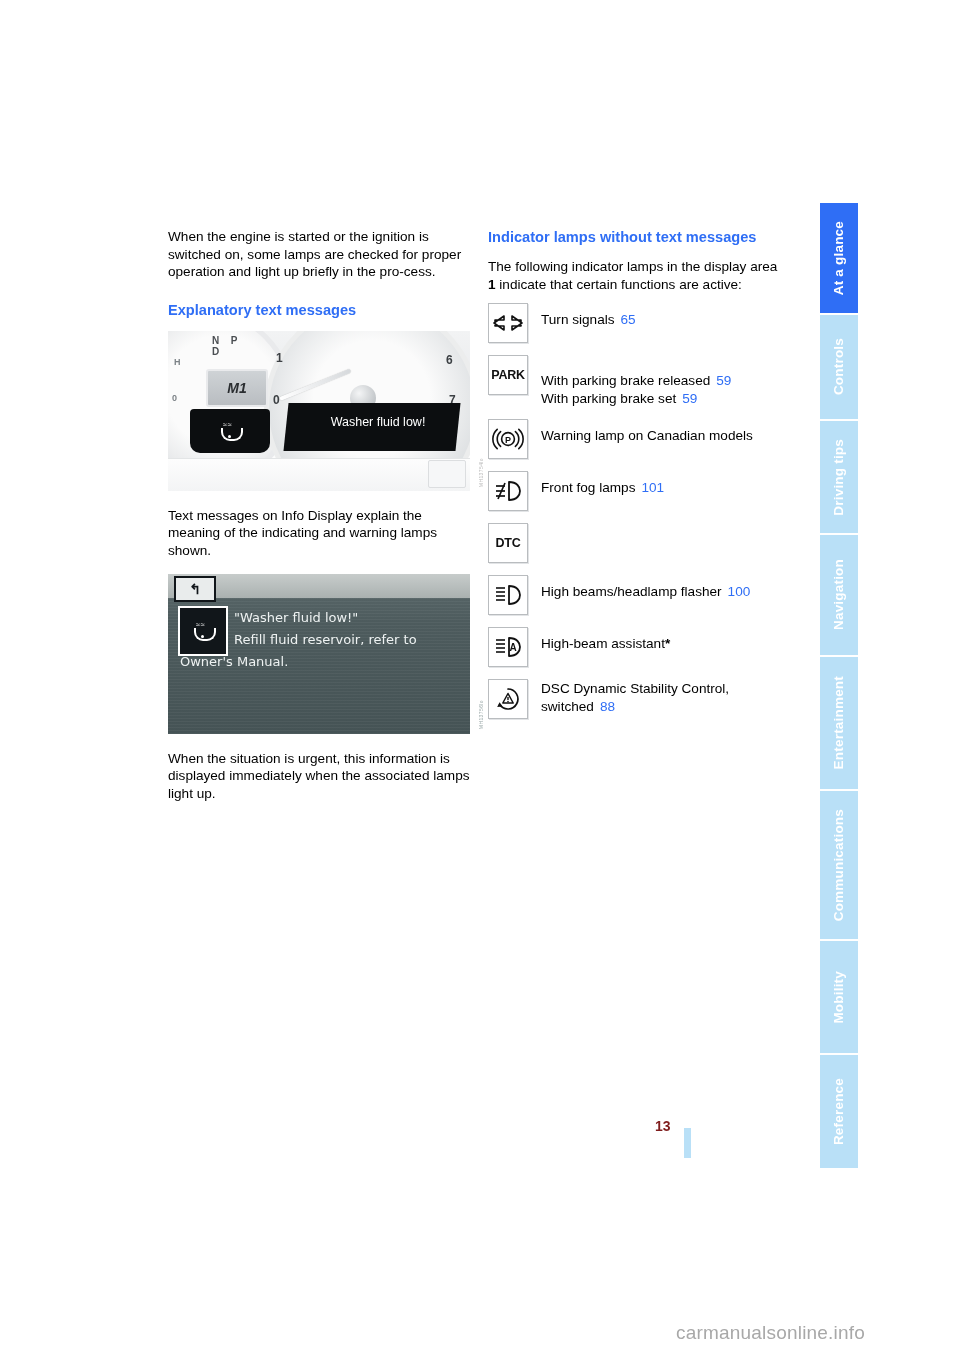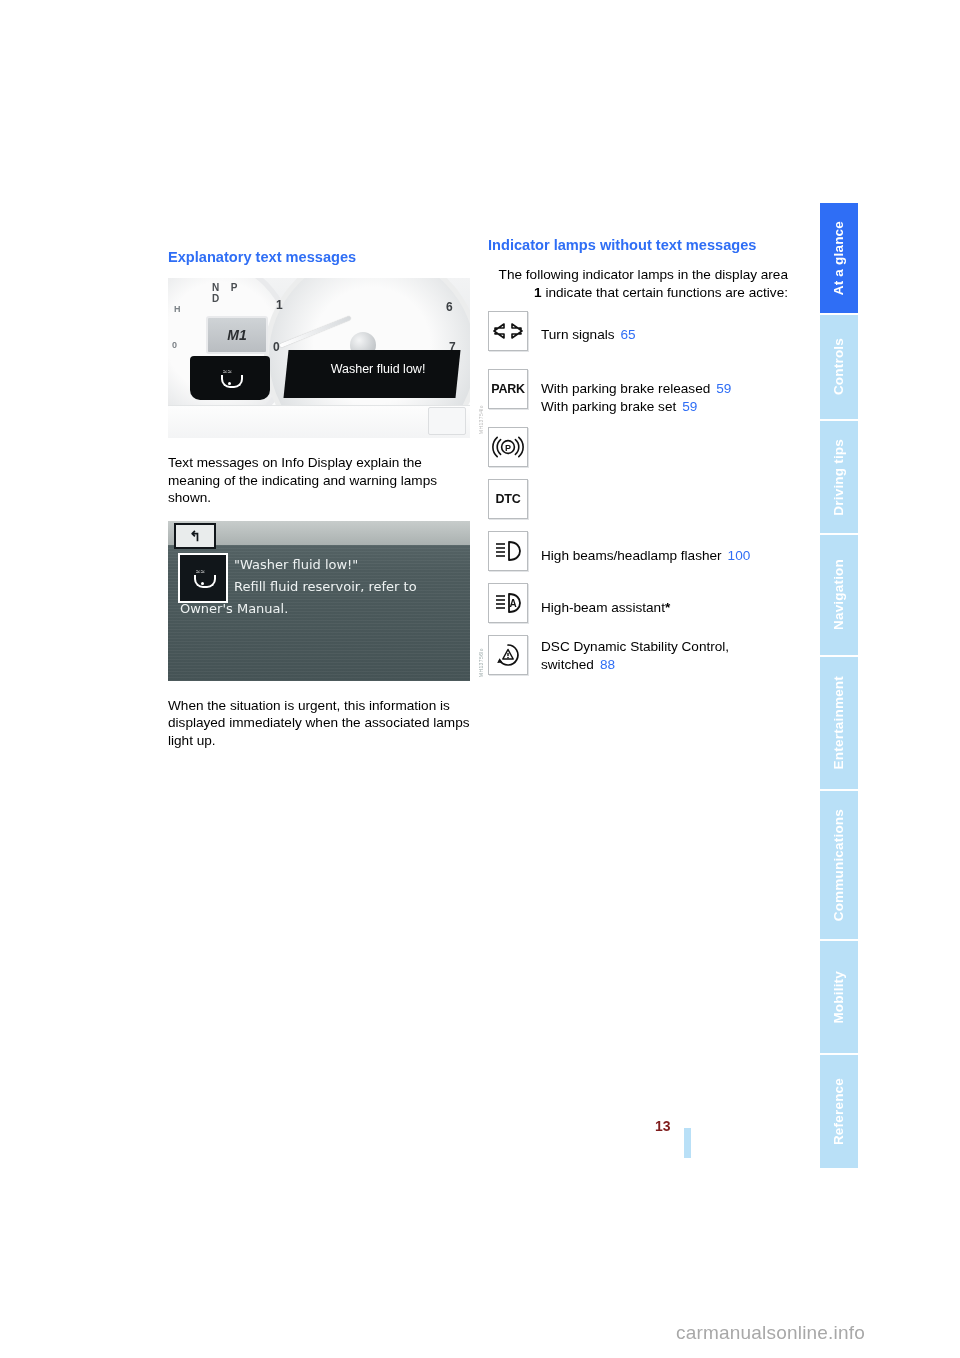--- a/index.html
+++ b/index.html
@@ -413,6 +413,7 @@
 
   <div class="col-left">
 
+    <p class="body">When the engine is started or the ignition is switched on, some lamps are checked for proper operation and light up briefly in the pro-cess.</p>
 
     <h2 class="section">Explanatory text messages</h2>
 

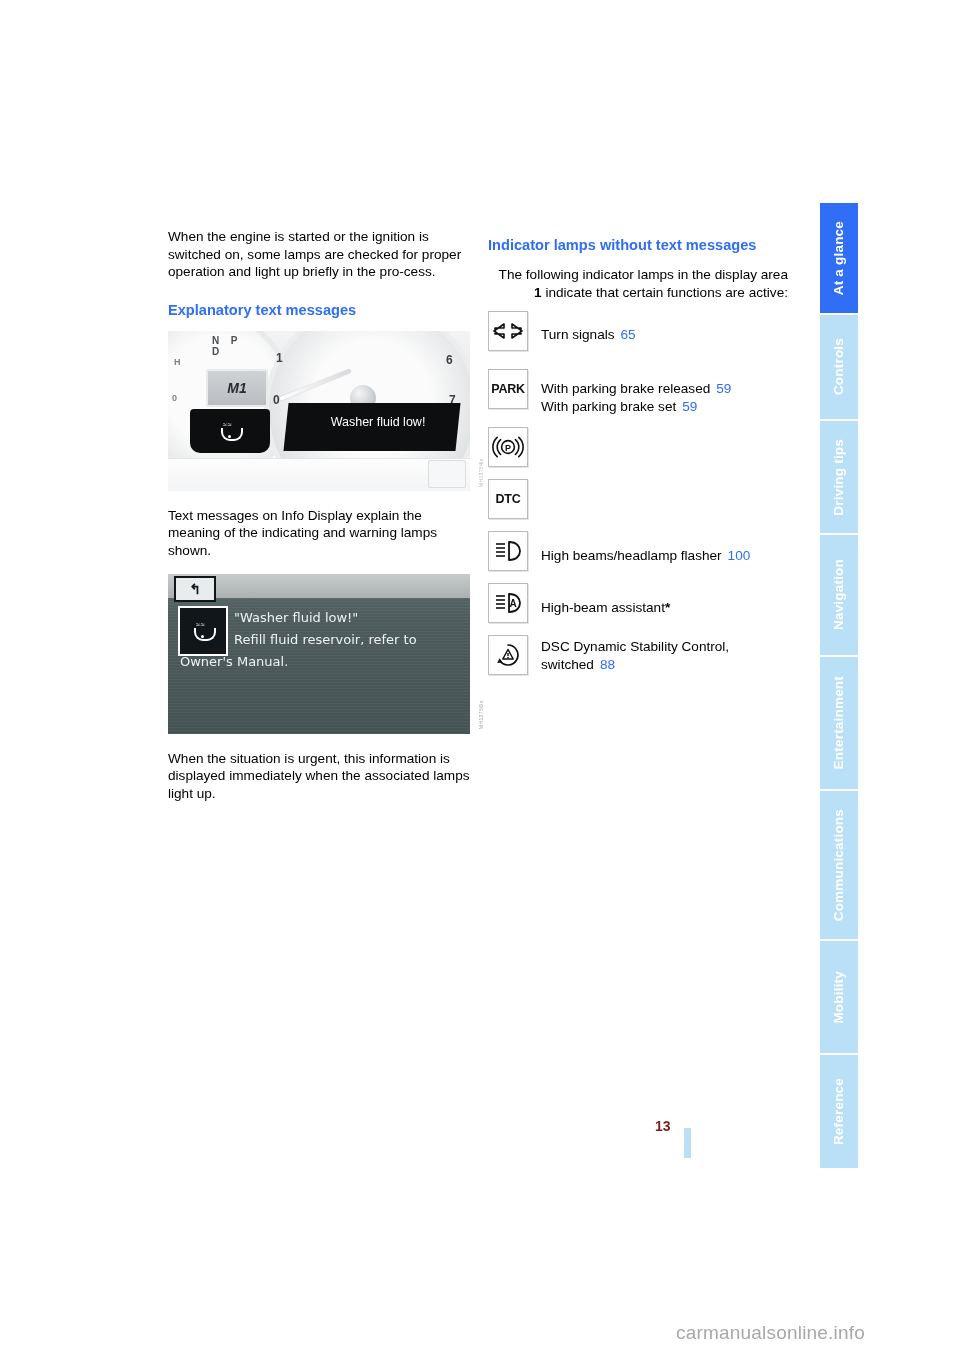--- a/index.html
+++ b/index.html
@@ -84,7 +84,7 @@
     color: #2f6ef5;
     line-height: 18px;
   }
-  h2.section.first { margin-top: 8px; }
+  h2.section.first { margin-top: 0; }
 
   .pageref { color: #2f6ef5; }
   .bold-inline { font-weight: bold; }

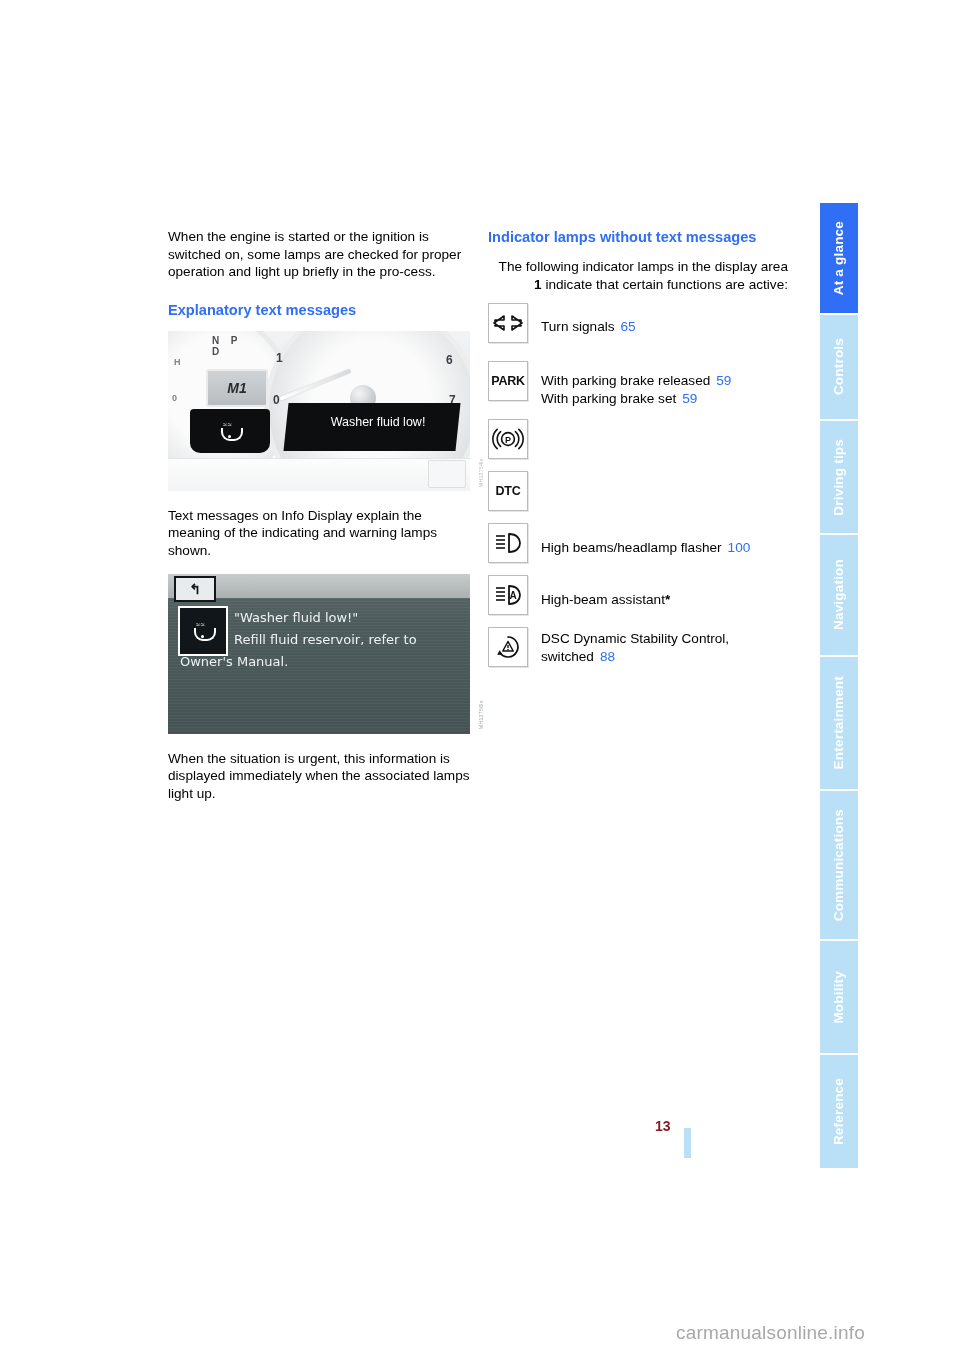--- a/index.html
+++ b/index.html
@@ -75,7 +75,7 @@
     line-height: 17.6px;
     color: #000000;
   }
-  p.body.tight { margin-bottom: 0; text-align: right; }
+  p.body.tight { margin-bottom: 0; }
 
   h2.section {
     margin: 20px 0 12px 0;

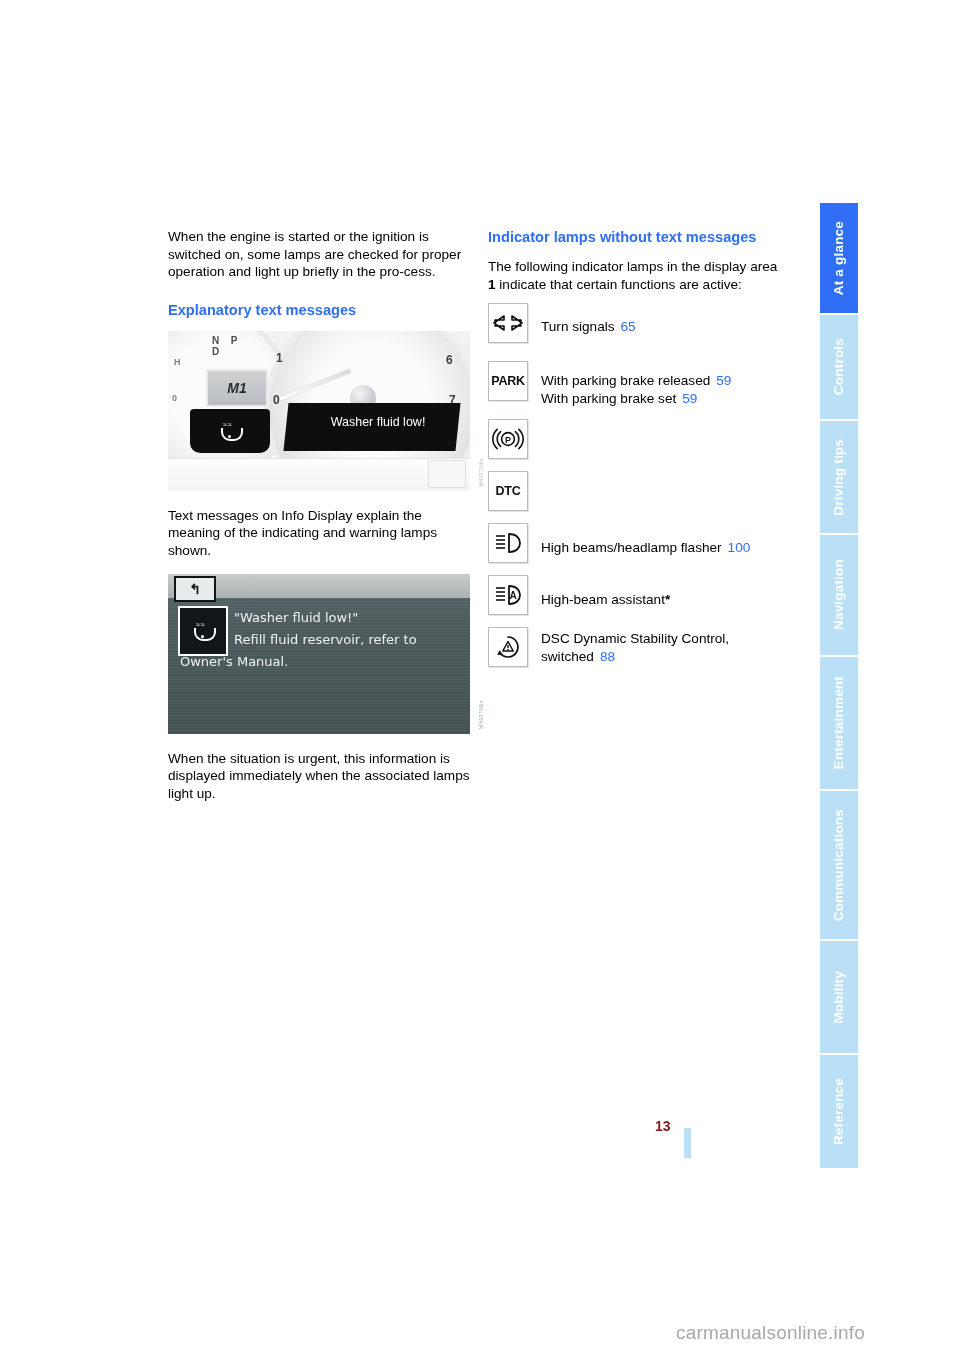--- a/index.html
+++ b/index.html
@@ -316,7 +316,7 @@
   .lamp-list { margin-top: 10px; }
   .lamp-row {
     display: flex;
-    align-items: center;
+    align-items: flex-start;
     margin-bottom: 12px;
   }
   .lamp-box {

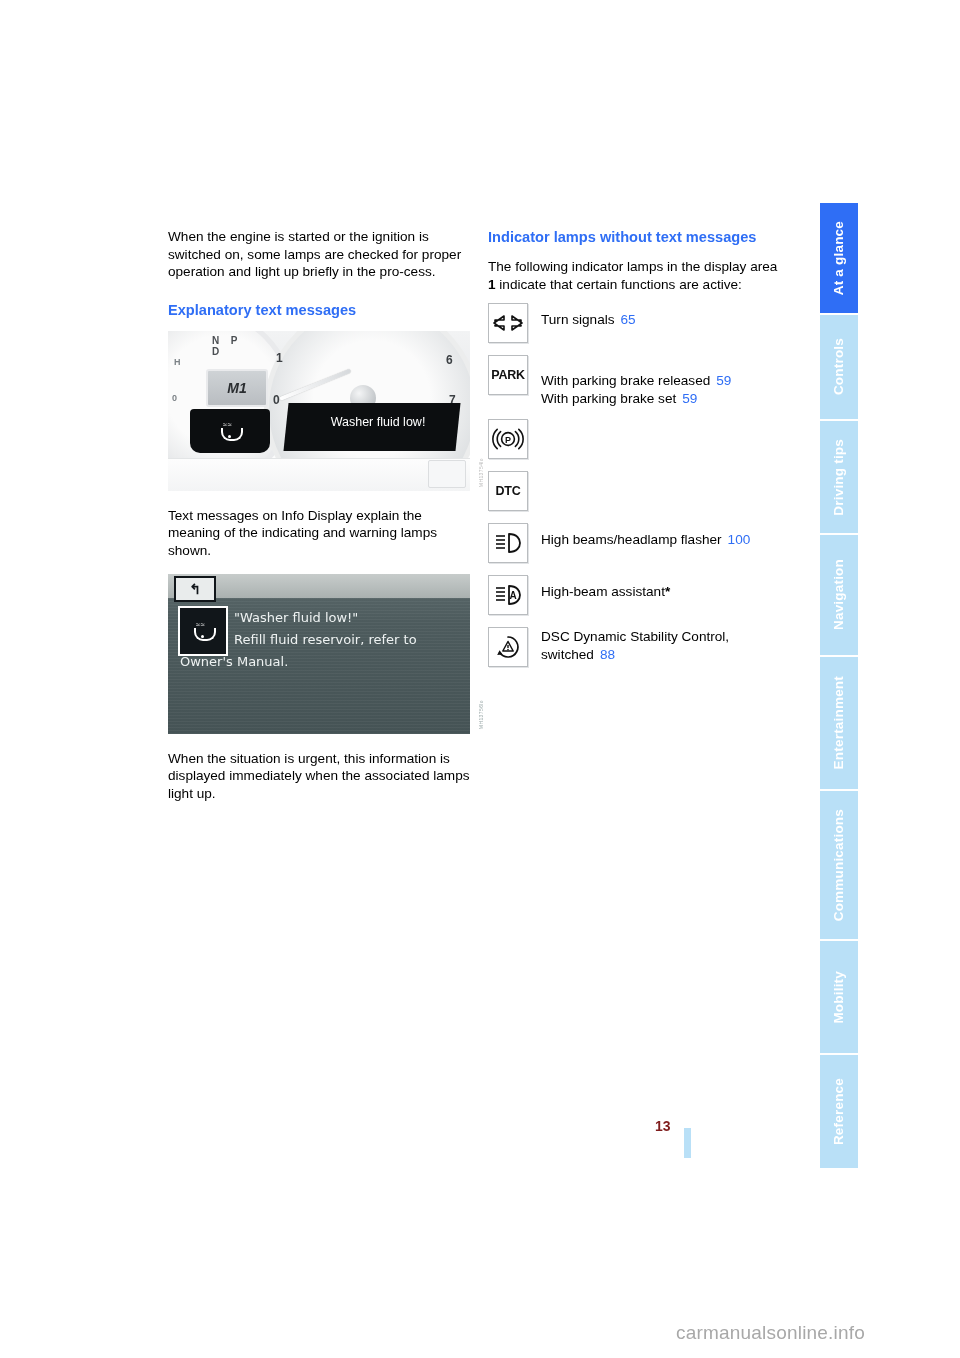--- a/index.html
+++ b/index.html
@@ -520,6 +520,9 @@
             <path d="M26.8 2.4 A12.8 12.8 0 0 1 26.8 21.6" fill="none" stroke="#111" stroke-width="1.6" stroke-linecap="round"></path>
           </svg>
         </div>
+        <div class="lamp-text">
+          <span>Warning lamp on Canadian models</span>
+        </div>
       </div>
 
 

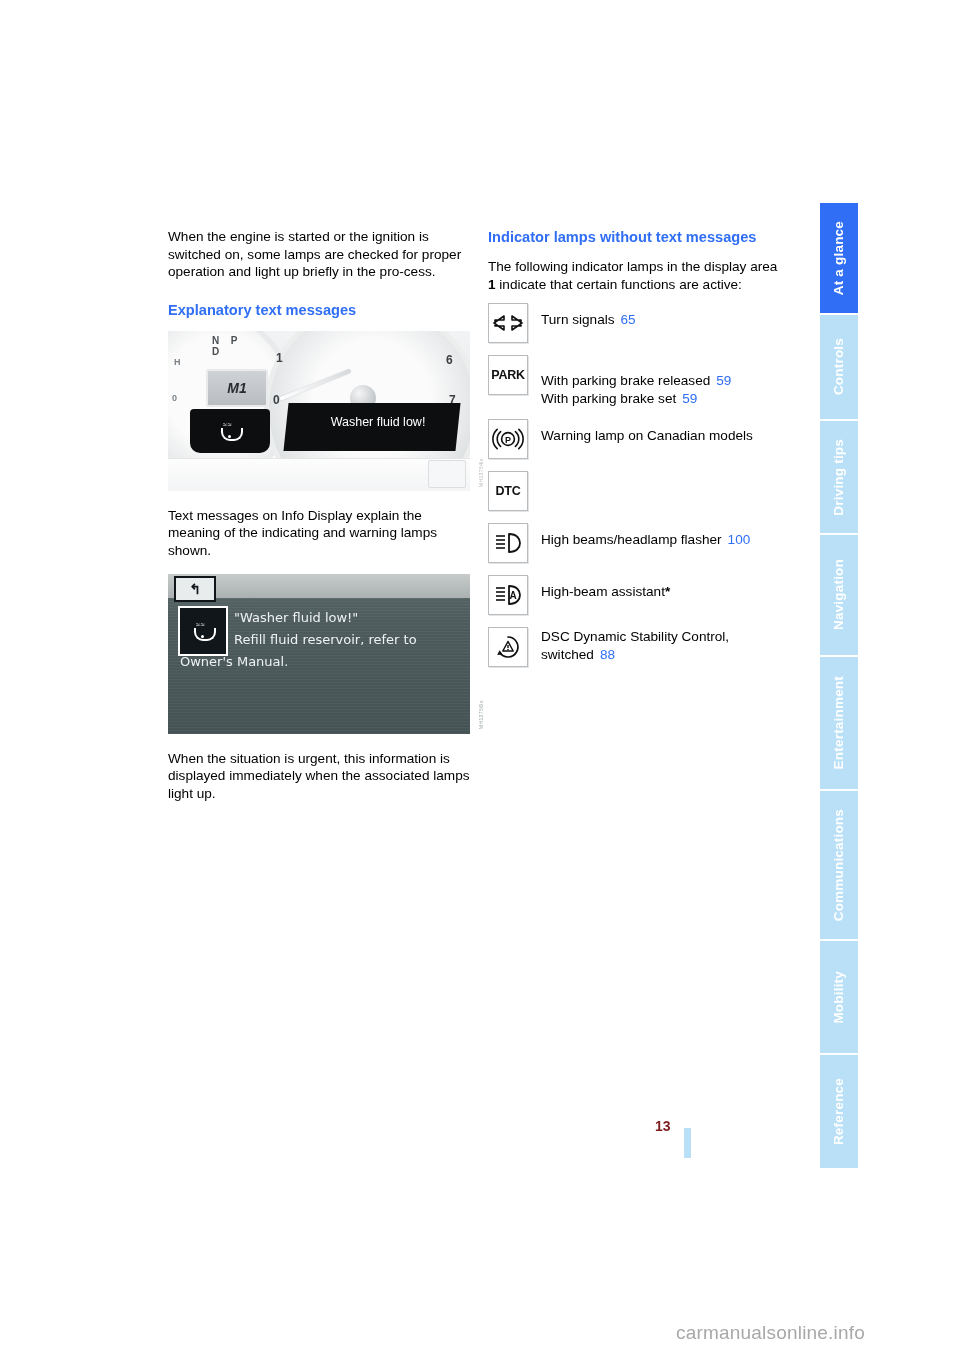--- a/index.html
+++ b/index.html
@@ -525,6 +525,20 @@
         </div>
       </div>
 
+      <div class="lamp-row">
+        <div class="lamp-box">
+          <svg class="g" width="30" height="24" viewBox="0 0 30 24" aria-hidden="true">
+            <path d="M16 3 C24 3 27 8 27 12 C27 16 24 21 16 21 Z" fill="none" stroke="#111" stroke-width="1.8" stroke-linejoin="round"></path>
+            <line x1="3" y1="7" x2="12" y2="7" stroke="#111" stroke-width="1.7"></line>
+            <line x1="3" y1="12" x2="12" y2="12" stroke="#111" stroke-width="1.7"></line>
+            <line x1="3" y1="17" x2="12" y2="17" stroke="#111" stroke-width="1.7"></line>
+            <path d="M12 4 L5 20" stroke="#111" stroke-width="1.7"></path>
+          </svg>
+        </div>
+        <div class="lamp-text">
+          <span>Front fog lamps</span><span class="pageref">101</span>
+        </div>
+      </div>
 
       <div class="lamp-row">
         <div class="lamp-box">

